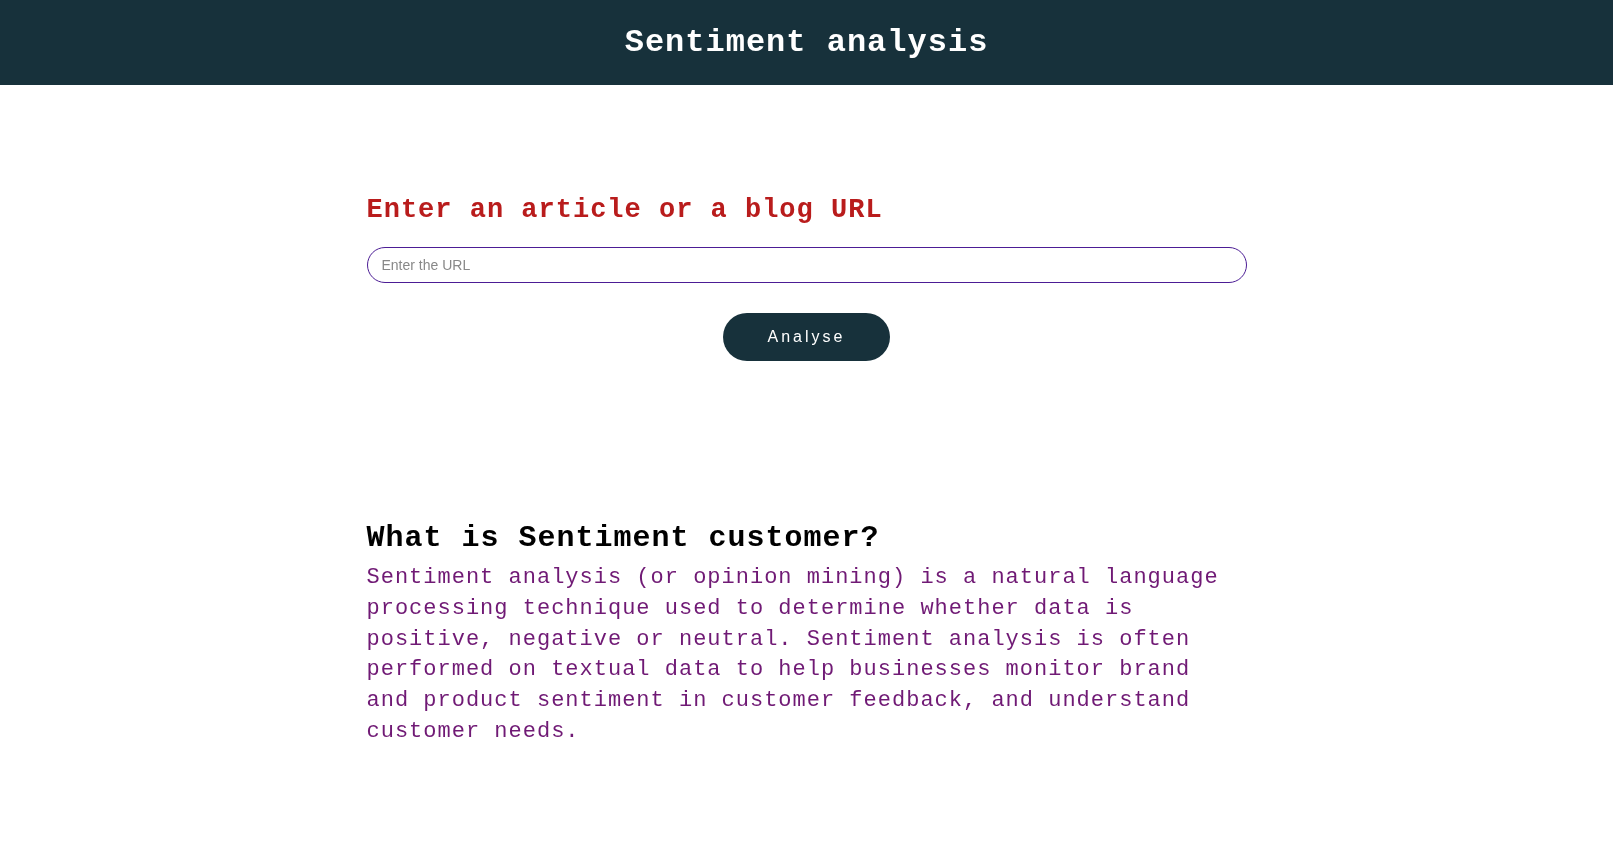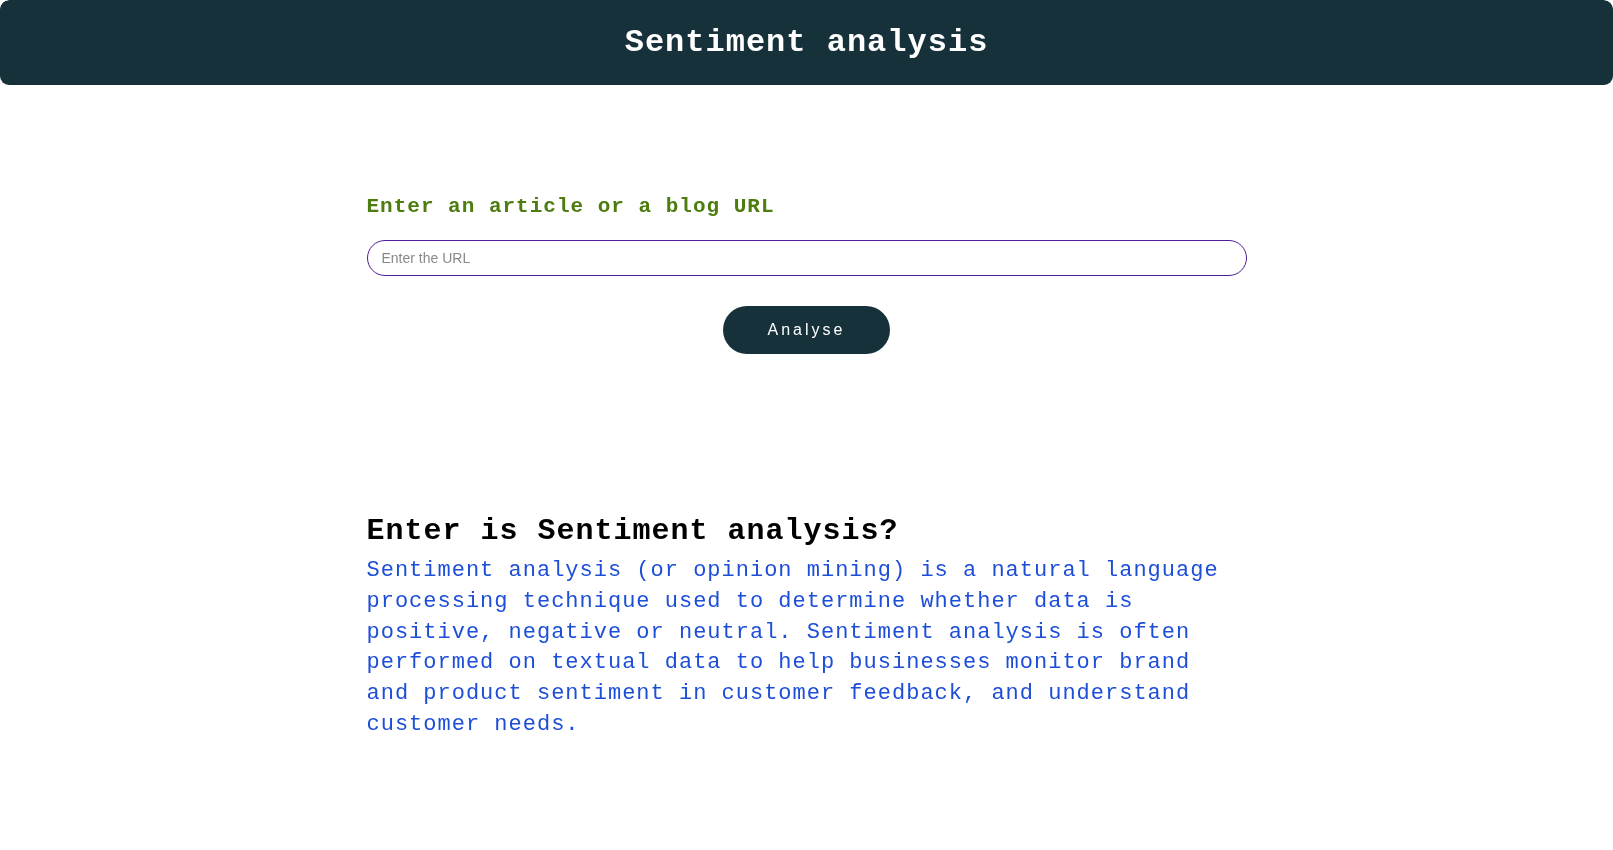--- a/index.html
+++ b/index.html
@@ -6,7 +6,6 @@
       margin: 0;
       padding: 0;
       box-sizing: border-box;
-      border-radius: 9px;
     }
     
     body {

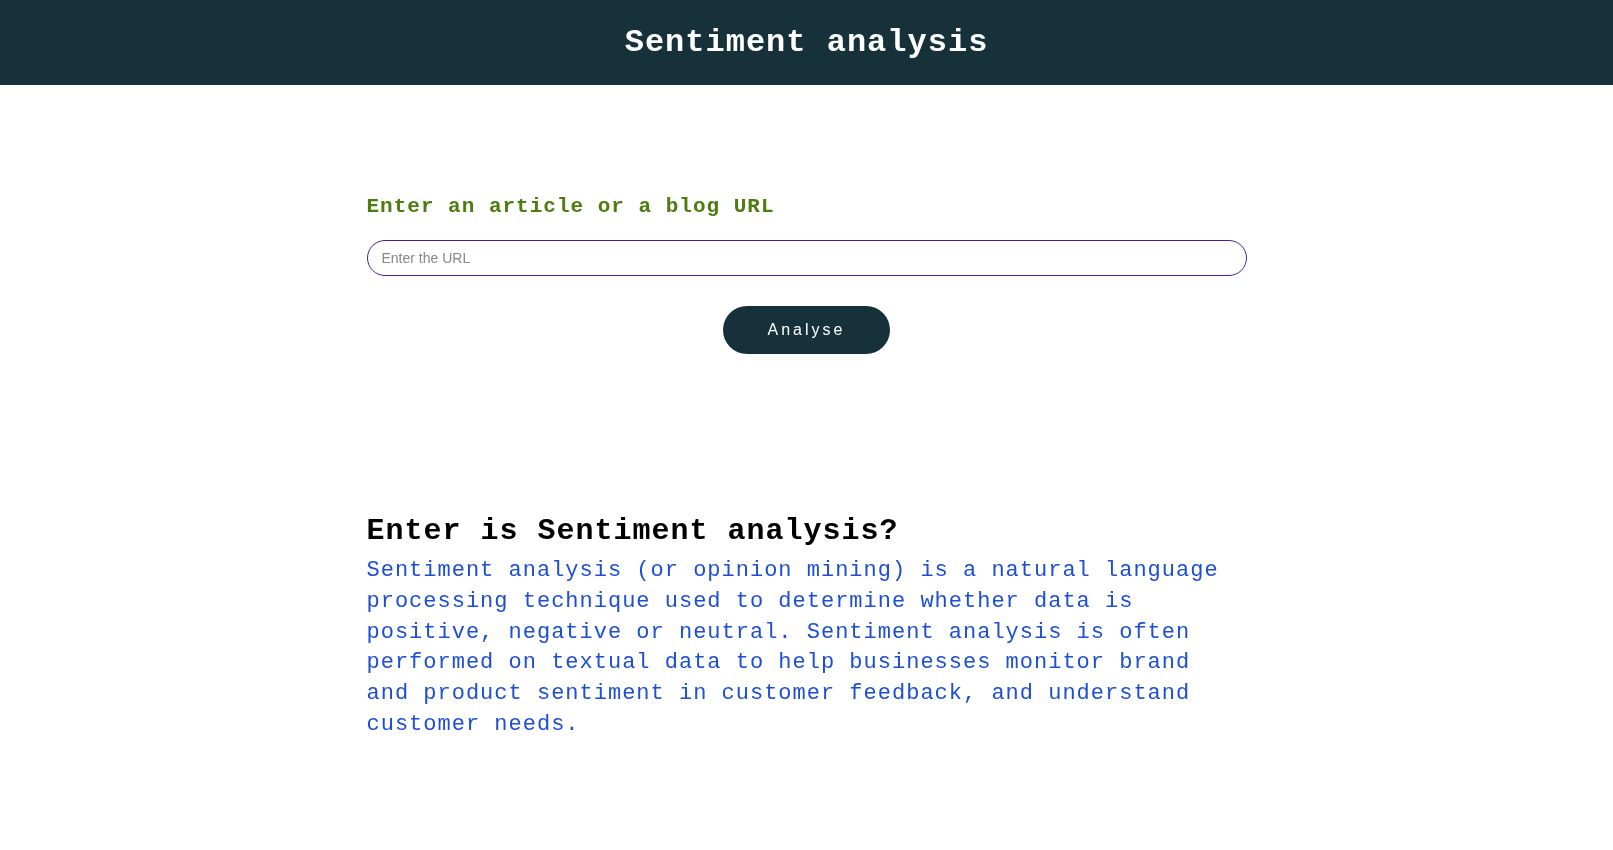--- a/index.html
+++ b/index.html
@@ -37,9 +37,9 @@
     }
     
     .form-label {
-      font-size: 21px;
+      font-size: 27px;
       font-weight: bold;
-      color: #4d7c0f;
+      color: #b91c1c;
       letter-spacing: 1px;
       margin-bottom: 22px;
       display: block;

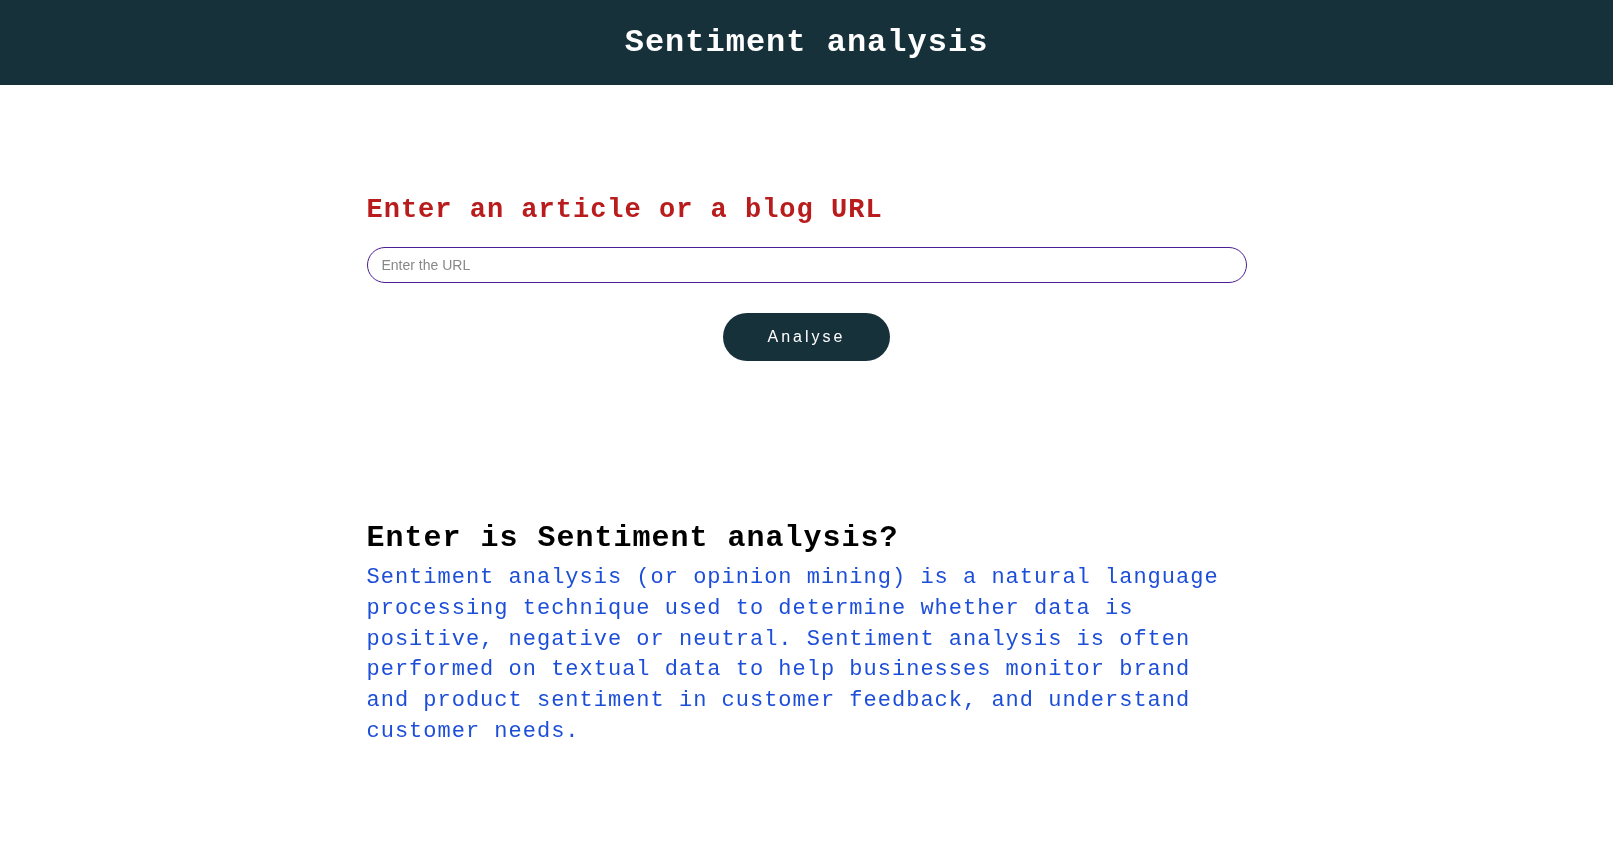--- a/index.html
+++ b/index.html
@@ -114,7 +114,7 @@
   </section>
 
   <section class="info-section">
-    <h2 class="info-heading">Enter is Sentiment analysis?</h2>
+    <h2 class="info-heading">What is Sentiment customer?</h2>
     <p class="info-body">Sentiment analysis (or opinion mining) is a natural language processing technique used to determine whether data is positive, negative or neutral. Sentiment analysis is often performed on textual data to help businesses monitor brand and product sentiment in customer feedback, and understand customer needs.</p>
   </section>
 

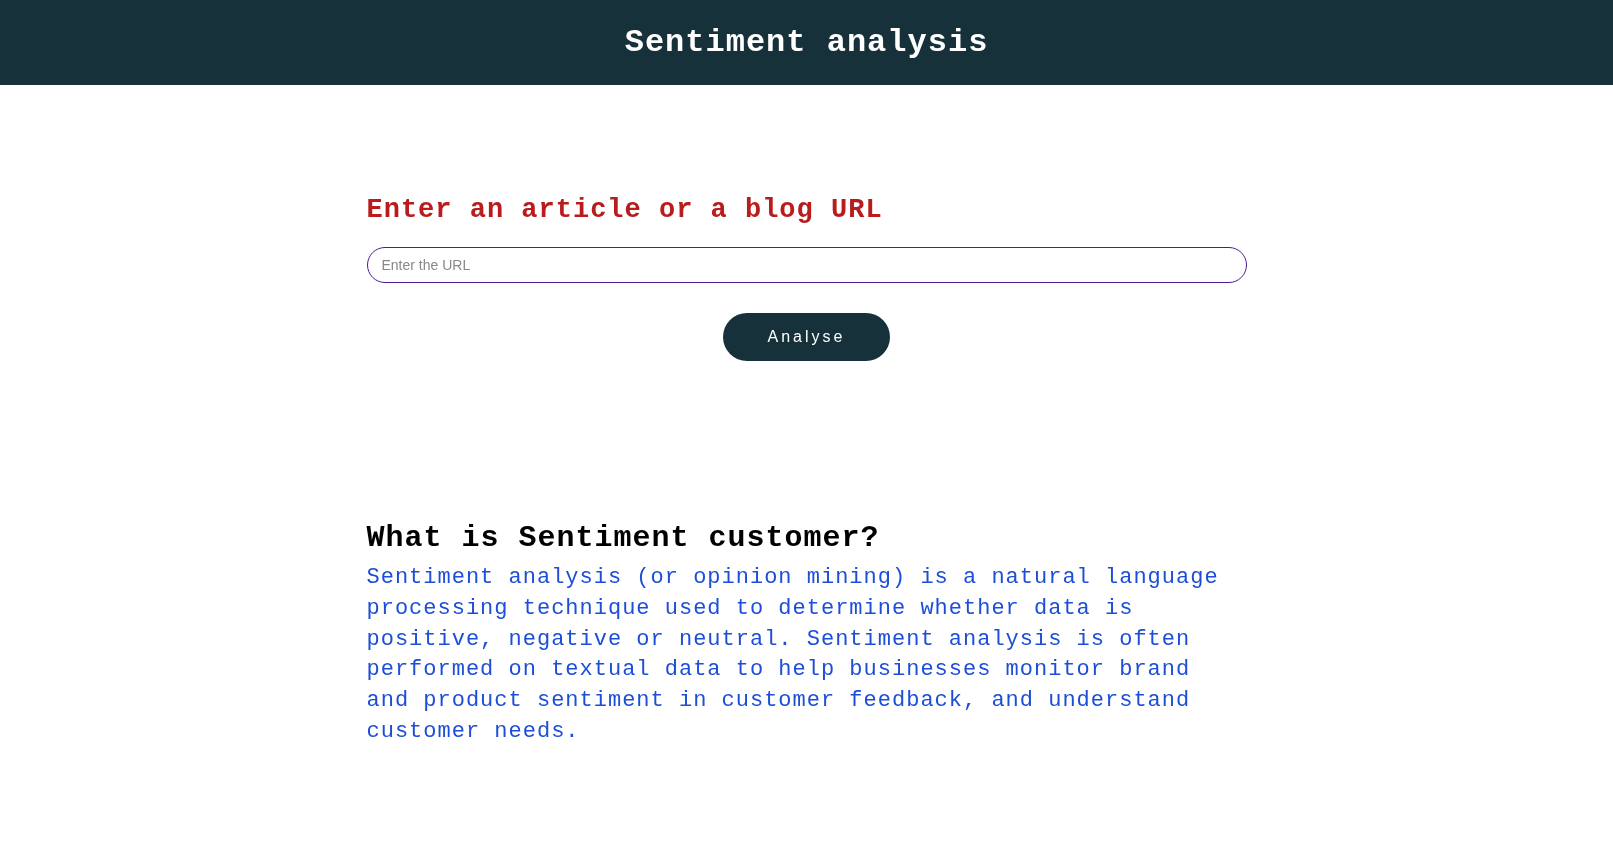--- a/index.html
+++ b/index.html
@@ -91,7 +91,7 @@
     
     .info-body {
       font-size: 22px;
-      color: #1d4ed8;
+      color: #701a75;
       line-height: 1.4;
       letter-spacing: 1px;
     }

